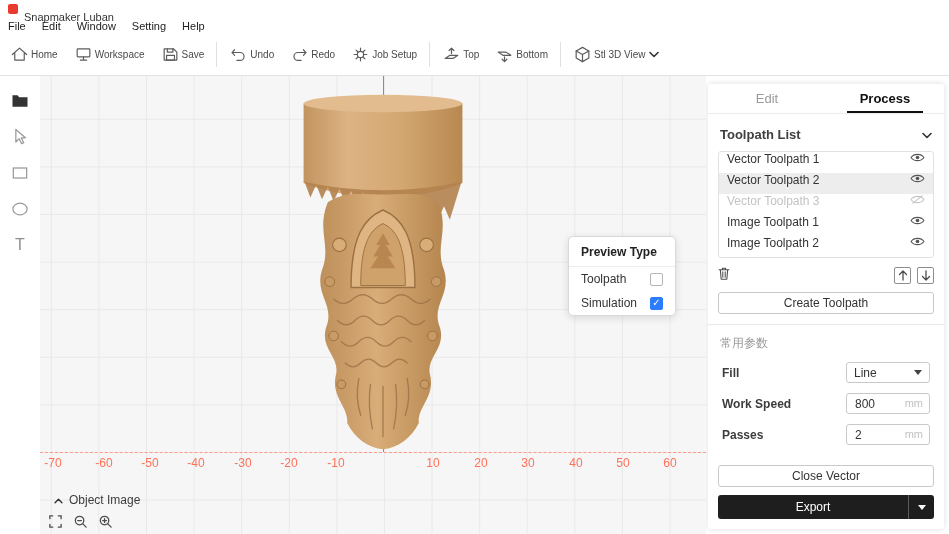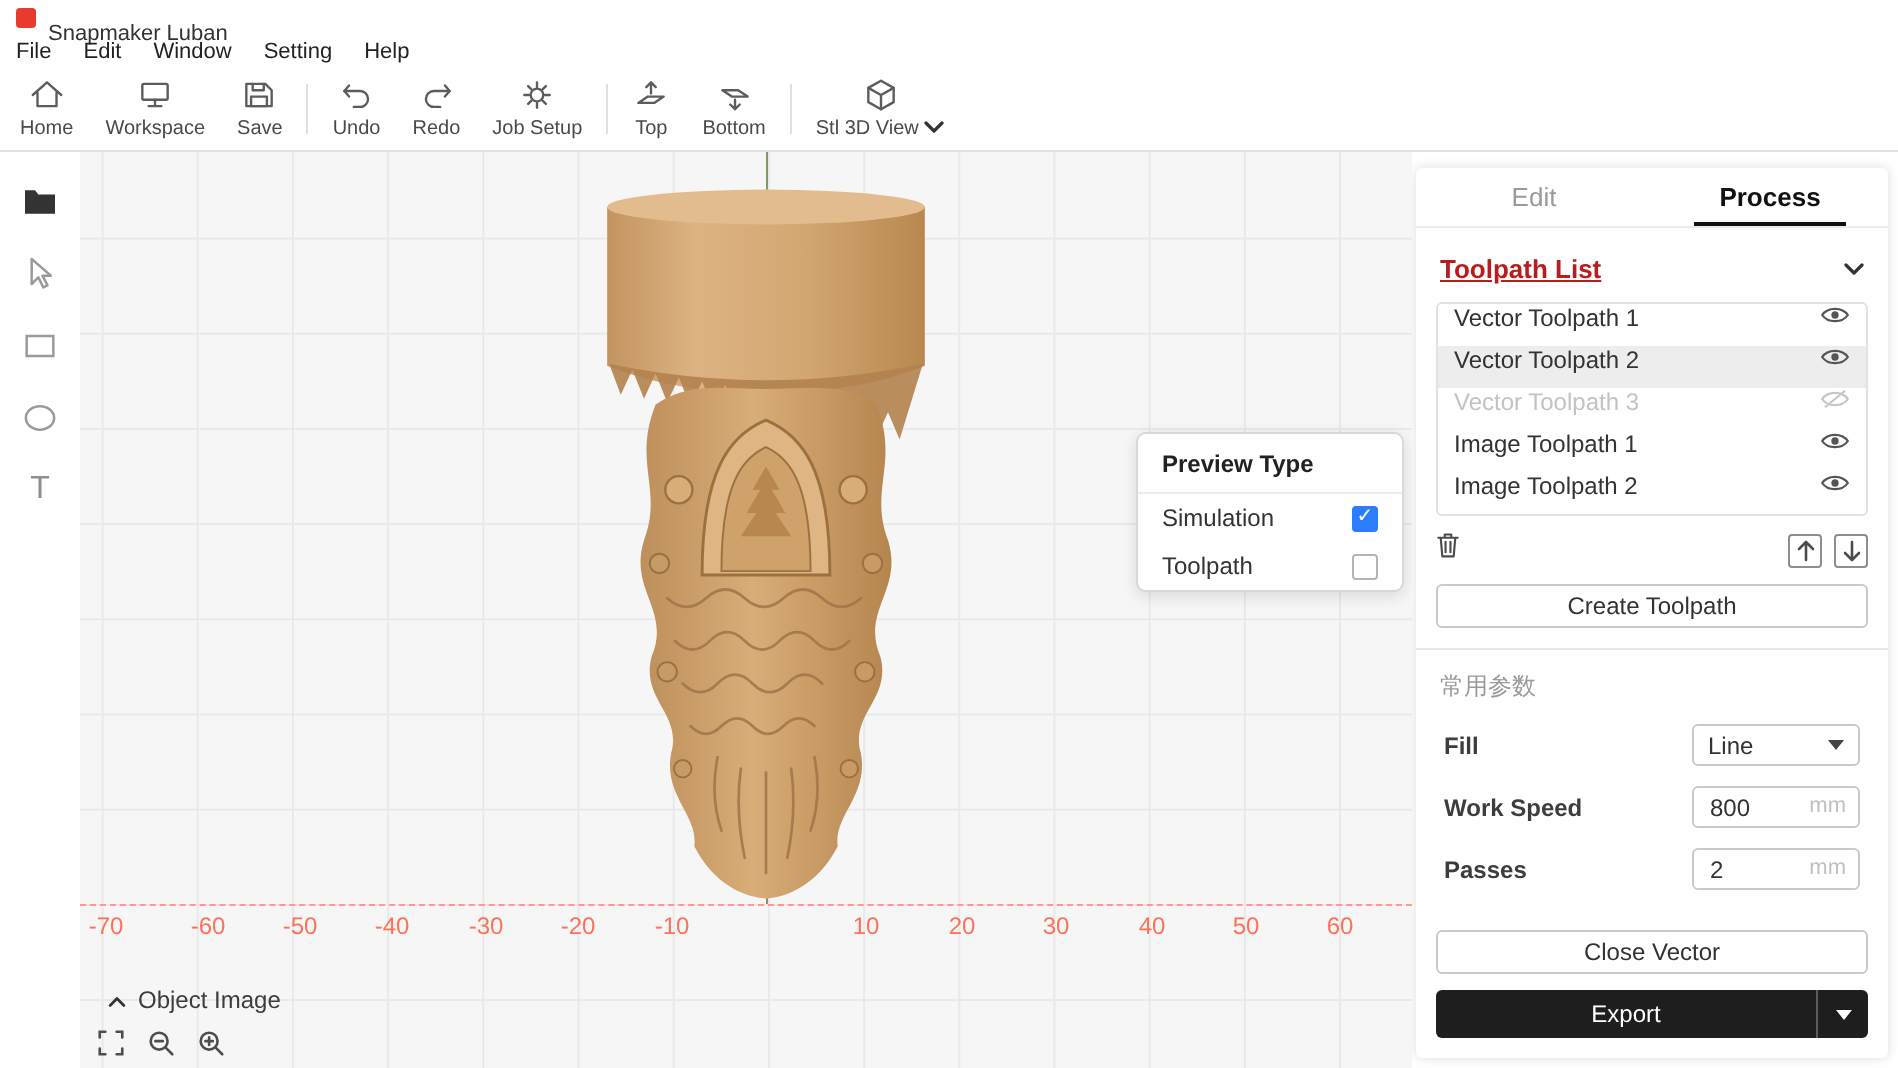--- a/index.html
+++ b/index.html
@@ -17,7 +17,7 @@
 
   
   .toolbar { height:42px; display:flex; align-items:stretch; border-bottom:1px solid #e3e3e3; background:#fff; padding-left:2px; }
-  .tb-btn { display:flex; flex-direction:column; align-items:center; justify-content:center; padding:2px 8px 3px; gap:2px; }
+  .tb-btn { display:flex; flex-direction:row; align-items:center; justify-content:center; padding:2px 8px 3px; gap:2px; }
   .tb-btn svg { width:19px; height:19px; stroke:#5c5c5c; fill:none; stroke-width:1.5; stroke-linecap:round; stroke-linejoin:round; }
   .tb-btn .lbl { font-size:10px; color:#4a4a4a; white-space:nowrap; display:flex; align-items:center; gap:3px; }
   .tb-sep { width:1px; background:#e0e0e0; margin:8px 4px; }

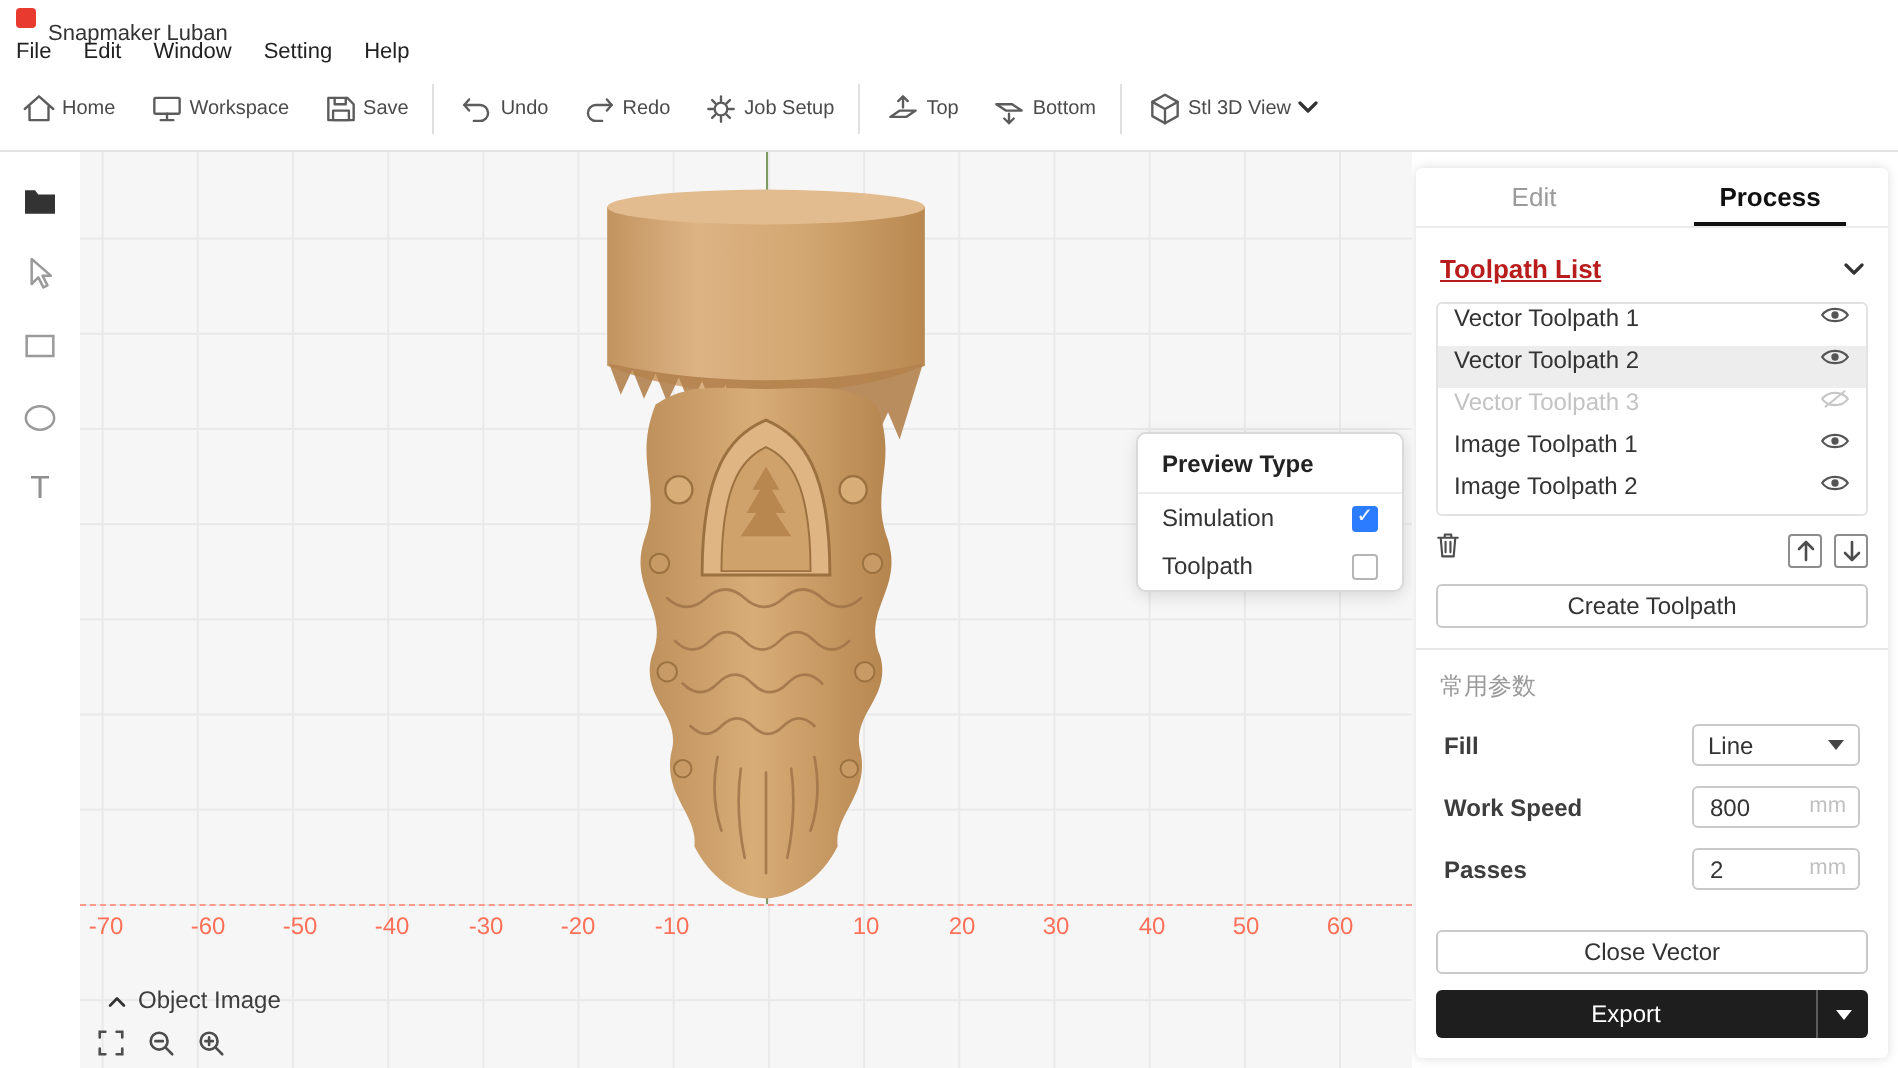--- a/index.html
+++ b/index.html
@@ -58,7 +58,7 @@
   .tab.active { color:#111; font-weight:700; }
   .tab.active::after { content:""; position:absolute; bottom:0; left:18%; width:64%; height:2px; background:#111; }
   .tp-head { display:flex; align-items:center; justify-content:space-between; padding:11px 12px 8px; flex:none; }
-  .tp-head .t { font-size:13px; font-weight:700; color:#b91c1c;text-decoration:underline; }
+  .tp-head .t { font-size:13px; font-weight:700; color:#404040; }
   .tp-list { margin:0 10px; border:1px solid #e2e2e2; border-radius:3px; flex:none; }
   .tp-row { height:21px; display:flex; align-items:flex-start; justify-content:space-between; padding:0 8px; font-size:12px; color:#333; }
   .tp-row.selected { background:#ededed; }

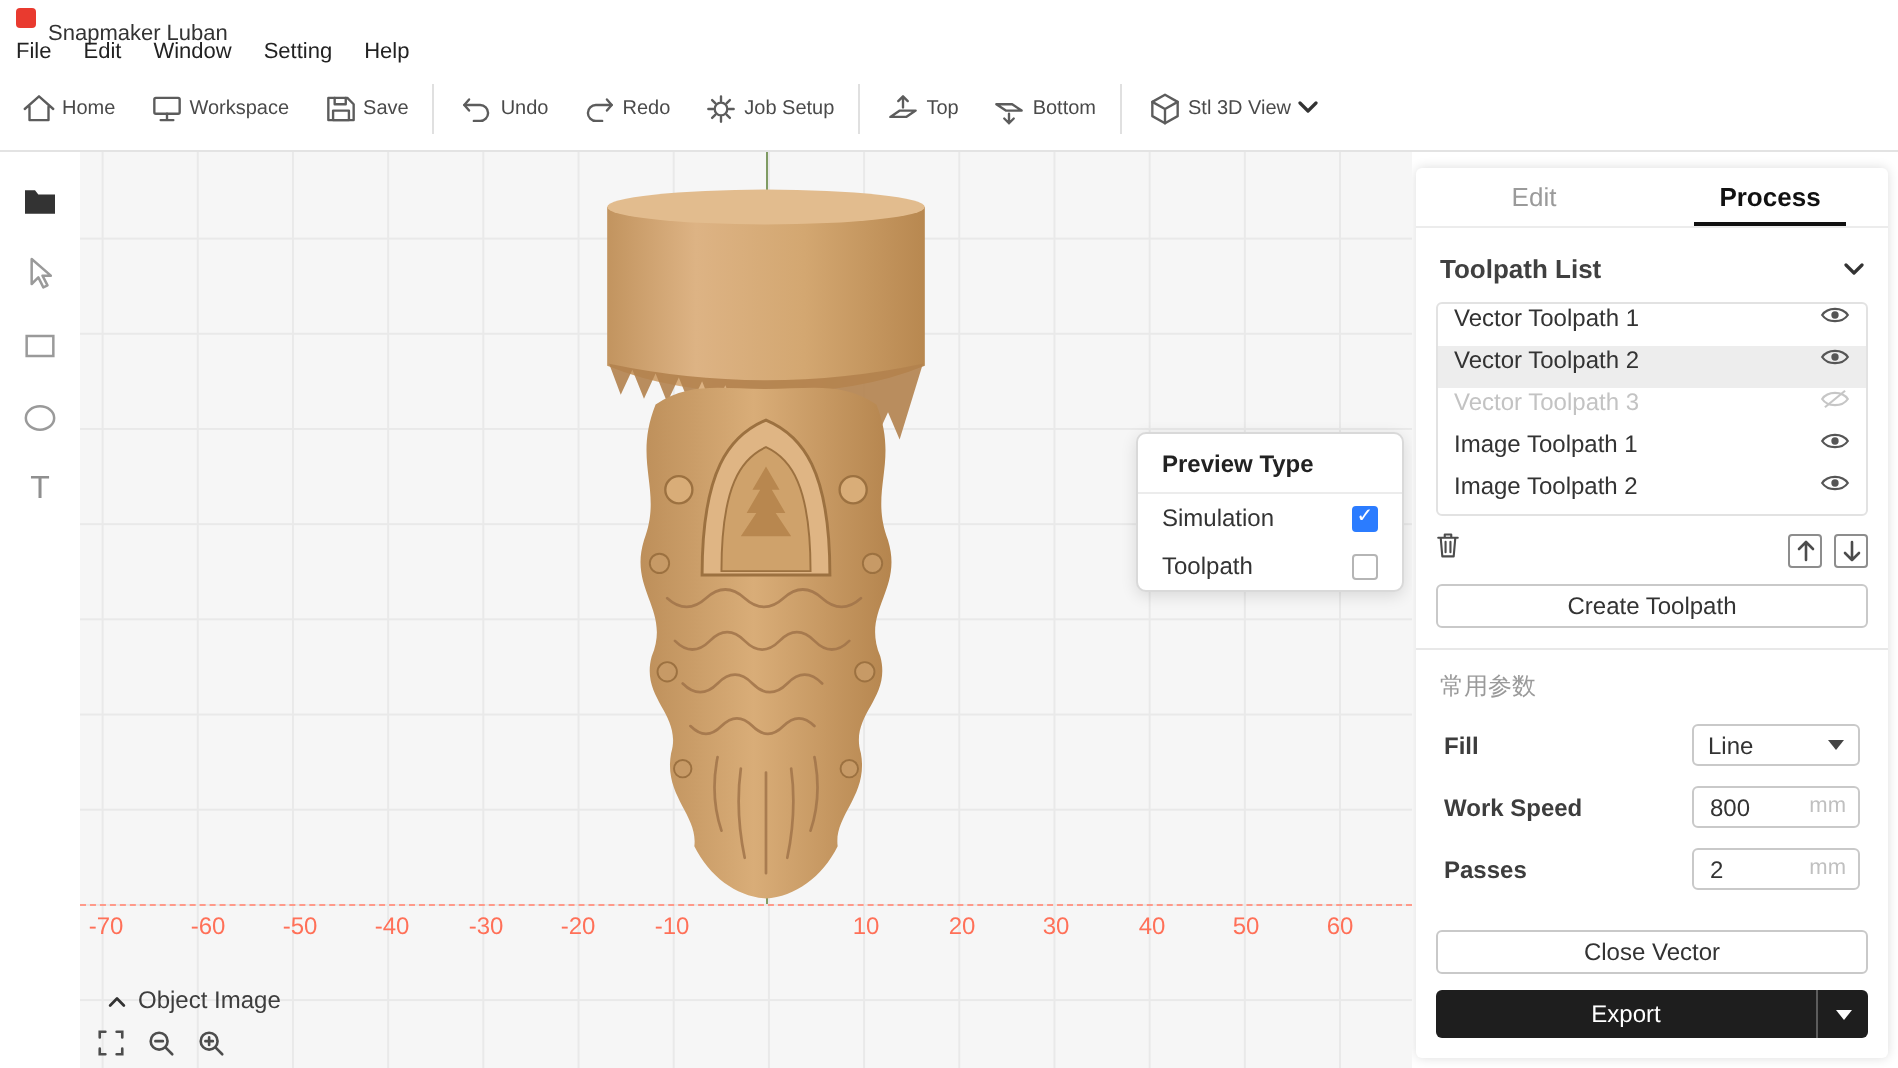--- a/index.html
+++ b/index.html
@@ -44,7 +44,7 @@
   .zoom-row svg { width:15px; height:15px; stroke:#4d4d4d; fill:none; stroke-width:1.4; stroke-linecap:round; }
 
   
-  .popup { position:absolute; left:528px; top:140px; width:134px; background:#fff; border:1px solid #d9d9d9; border-radius:5px; box-shadow:0 2px 8px rgba(0,0,0,.12); }
+  .popup { position:absolute; left:528px; top:160px; width:108px; background:#fff; border:1px solid #d9d9d9; border-radius:5px; box-shadow:0 2px 8px rgba(0,0,0,.12); }
   .popup .p-title { font-size:12px; font-weight:700; padding:8px 12px 7px; color:#222; border-bottom:1px solid #ececec; }
   .popup .p-row { display:flex; align-items:center; justify-content:space-between; padding:5px 12px; font-size:12px; color:#333; }
   .cbx { width:13px; height:13px; border:1px solid #b5b5b5; border-radius:2px; background:#fff; display:flex; align-items:center; justify-content:center; }

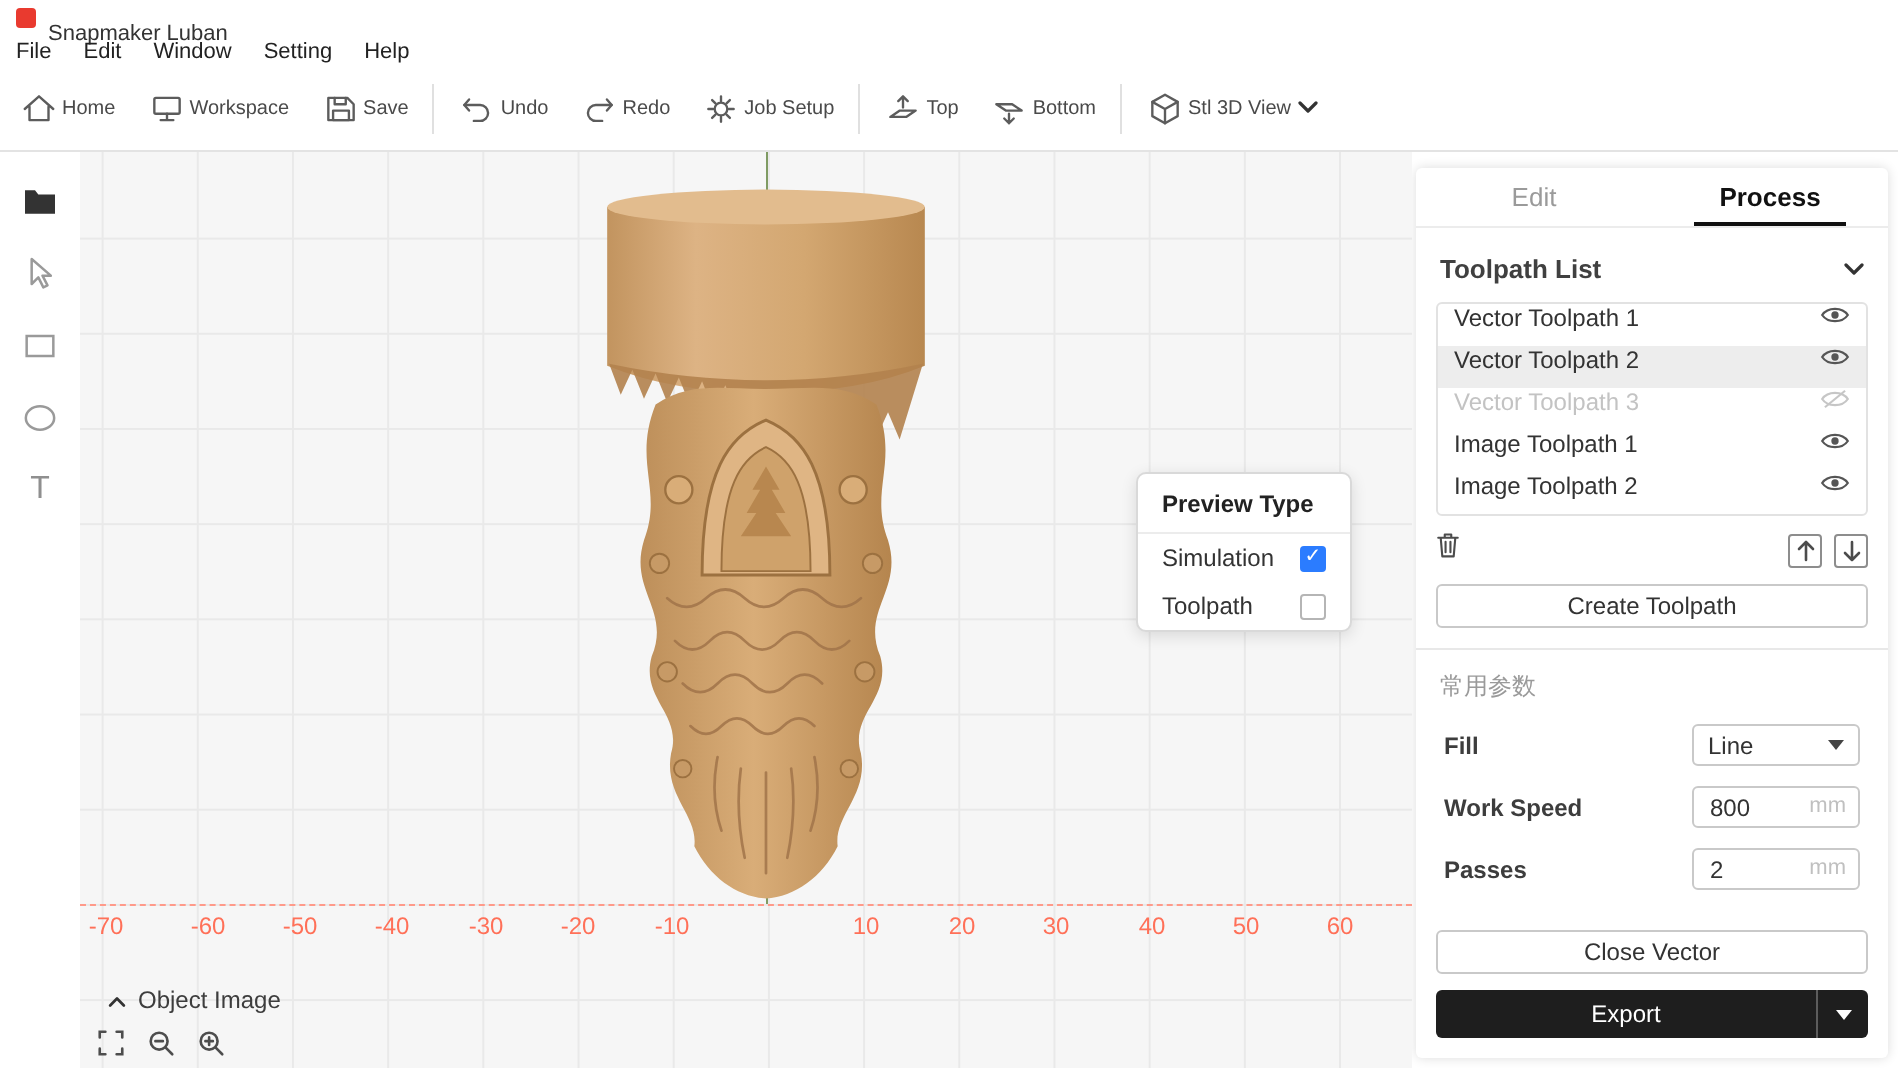--- a/index.html
+++ b/index.html
@@ -285,12 +285,12 @@
       <div class="popup">
         <div class="p-title">Preview Type</div>
         <div class="p-row">
+          <span>Toolpath</span>
+          <span class="cbx"></span>
+        </div>
+        <div class="p-row">
           <span>Simulation</span>
           <span class="cbx checked">✓</span>
-        </div>
-        <div class="p-row">
-          <span>Toolpath</span>
-          <span class="cbx"></span>
         </div>
       </div>
     </div>

